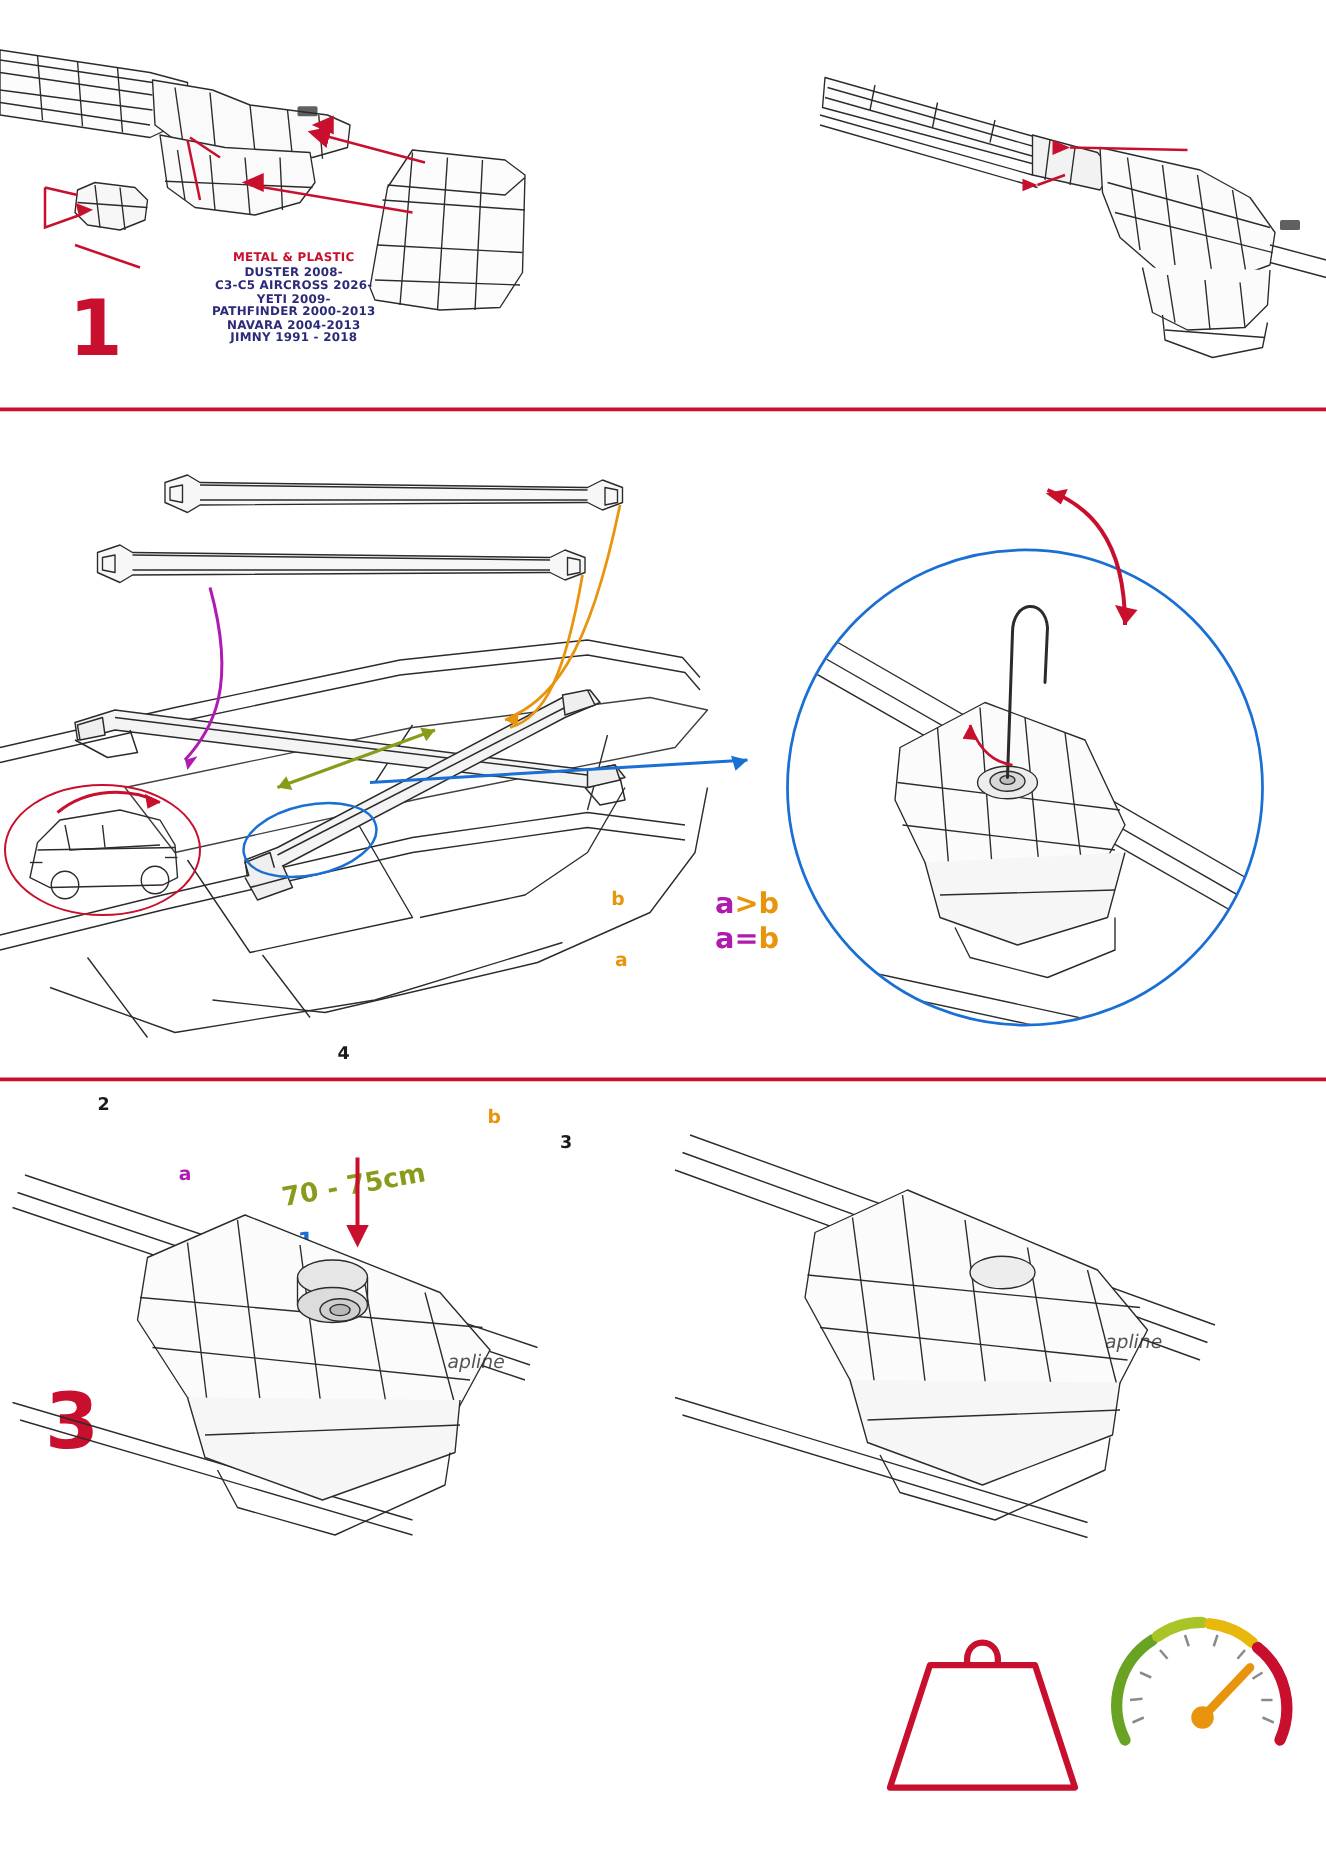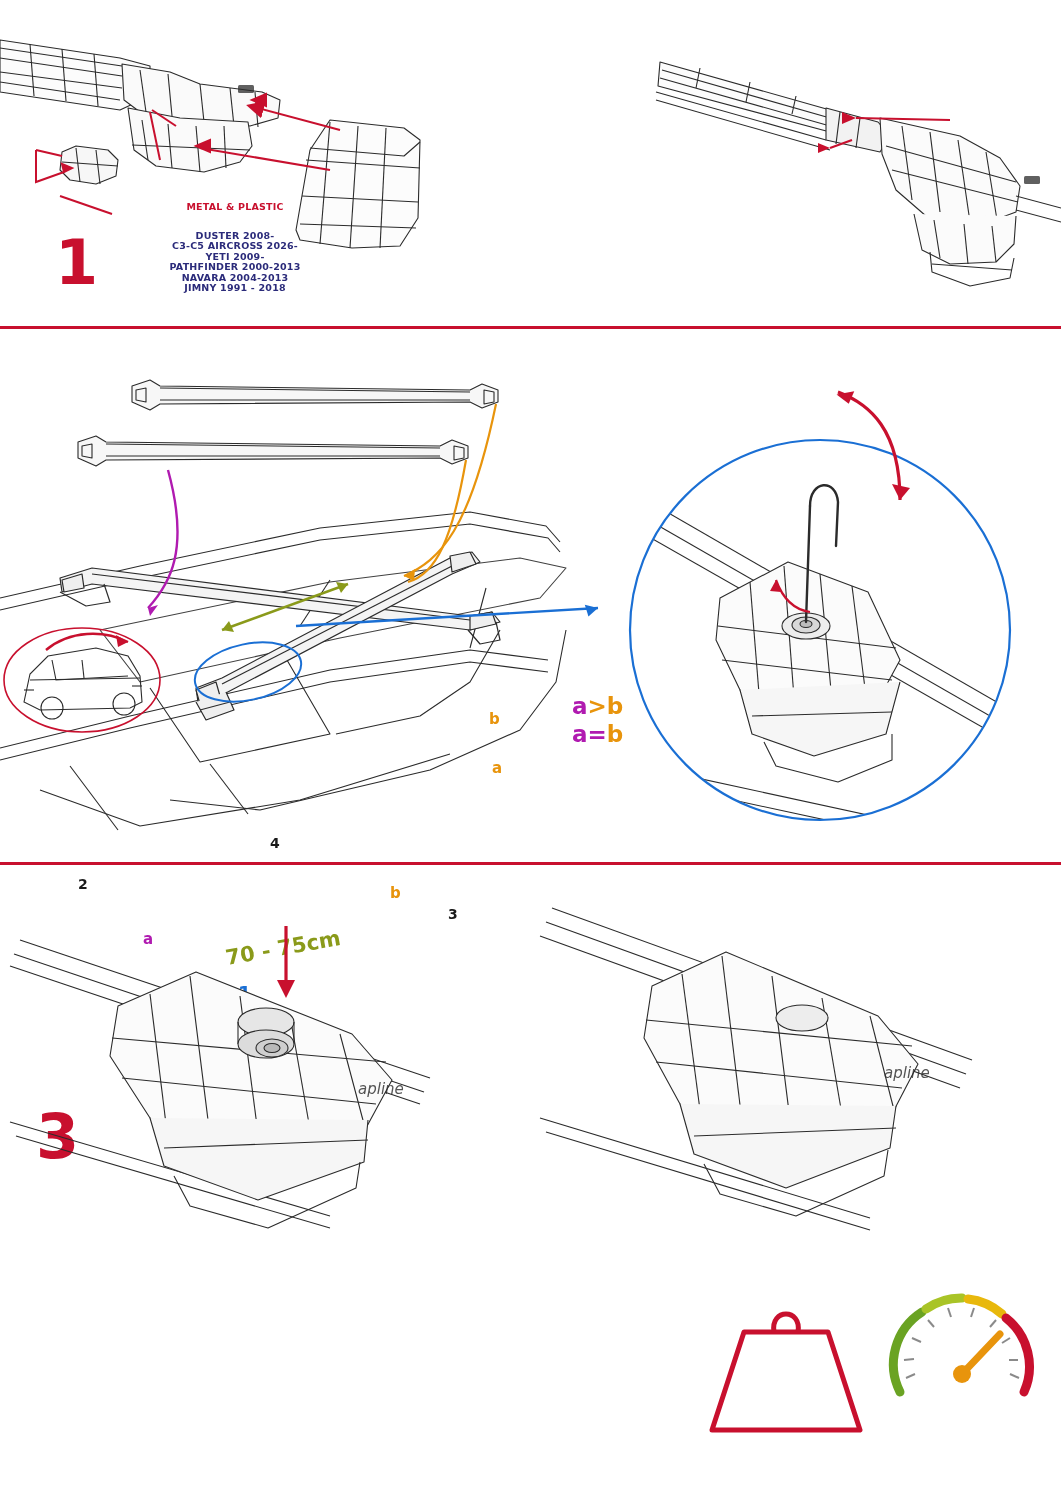--- a/index.html
+++ b/index.html
@@ -58,7 +58,7 @@
     font-weight: 700;
     letter-spacing: 0.2px;
   }
-  .compat .hdr { color: #c8102e; margin-bottom: 18px; }
+  .compat .hdr { color: #c8102e; margin-bottom: 1px; }
   .compat .veh { color: #2b2b7a; }
 
   

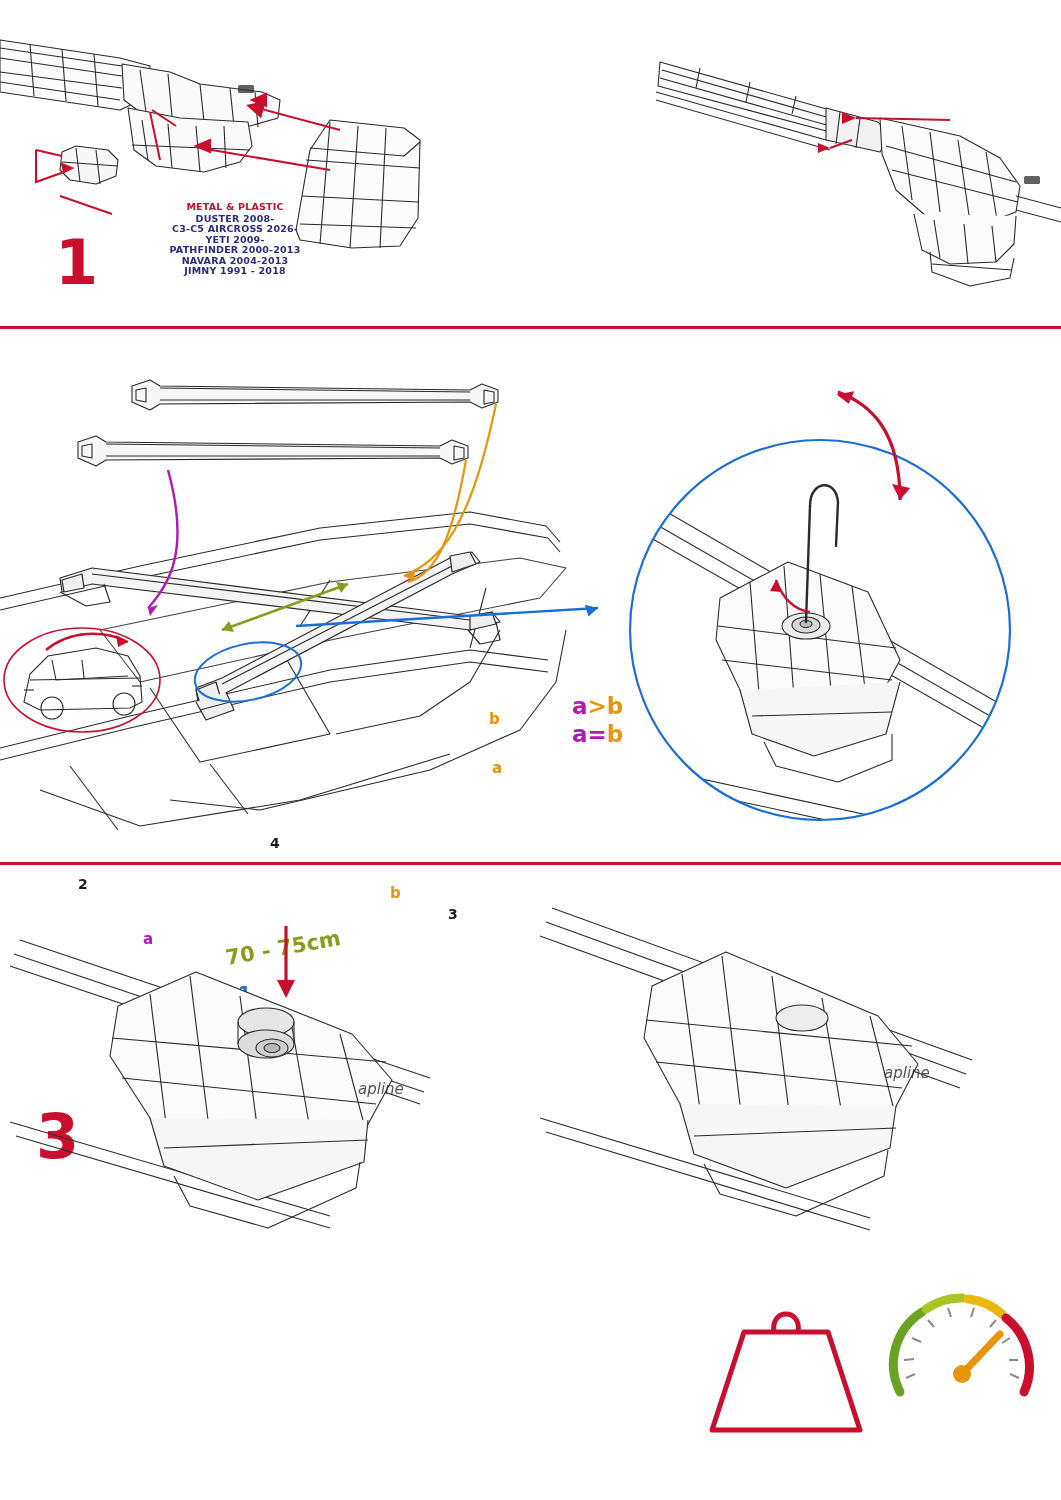--- a/index.html
+++ b/index.html
@@ -96,7 +96,7 @@
   }
   .eqbox {
     position: absolute;
-    left: 572px; top: 362px;
+    left: 572px; top: 379px;
     font-family: "DejaVu Sans", sans-serif;
     font-weight: 700;
     font-size: 23px;

